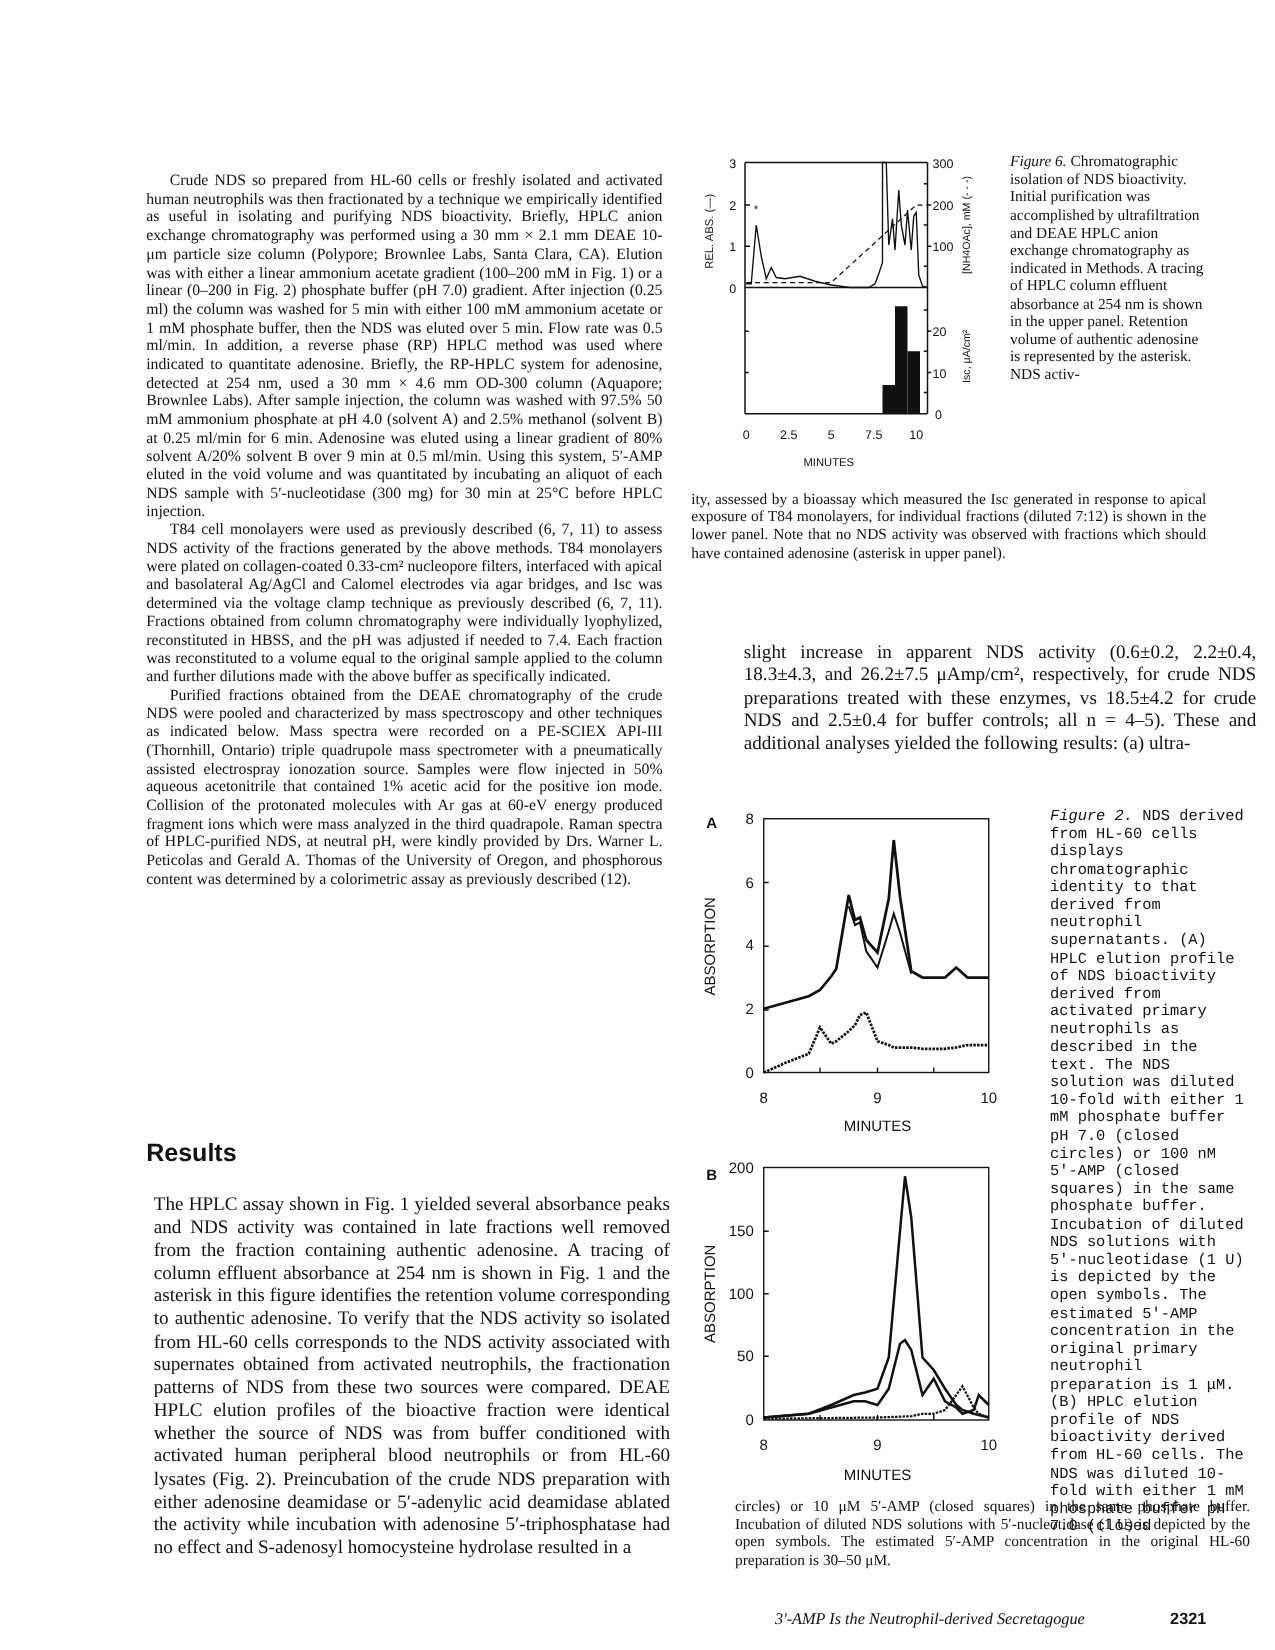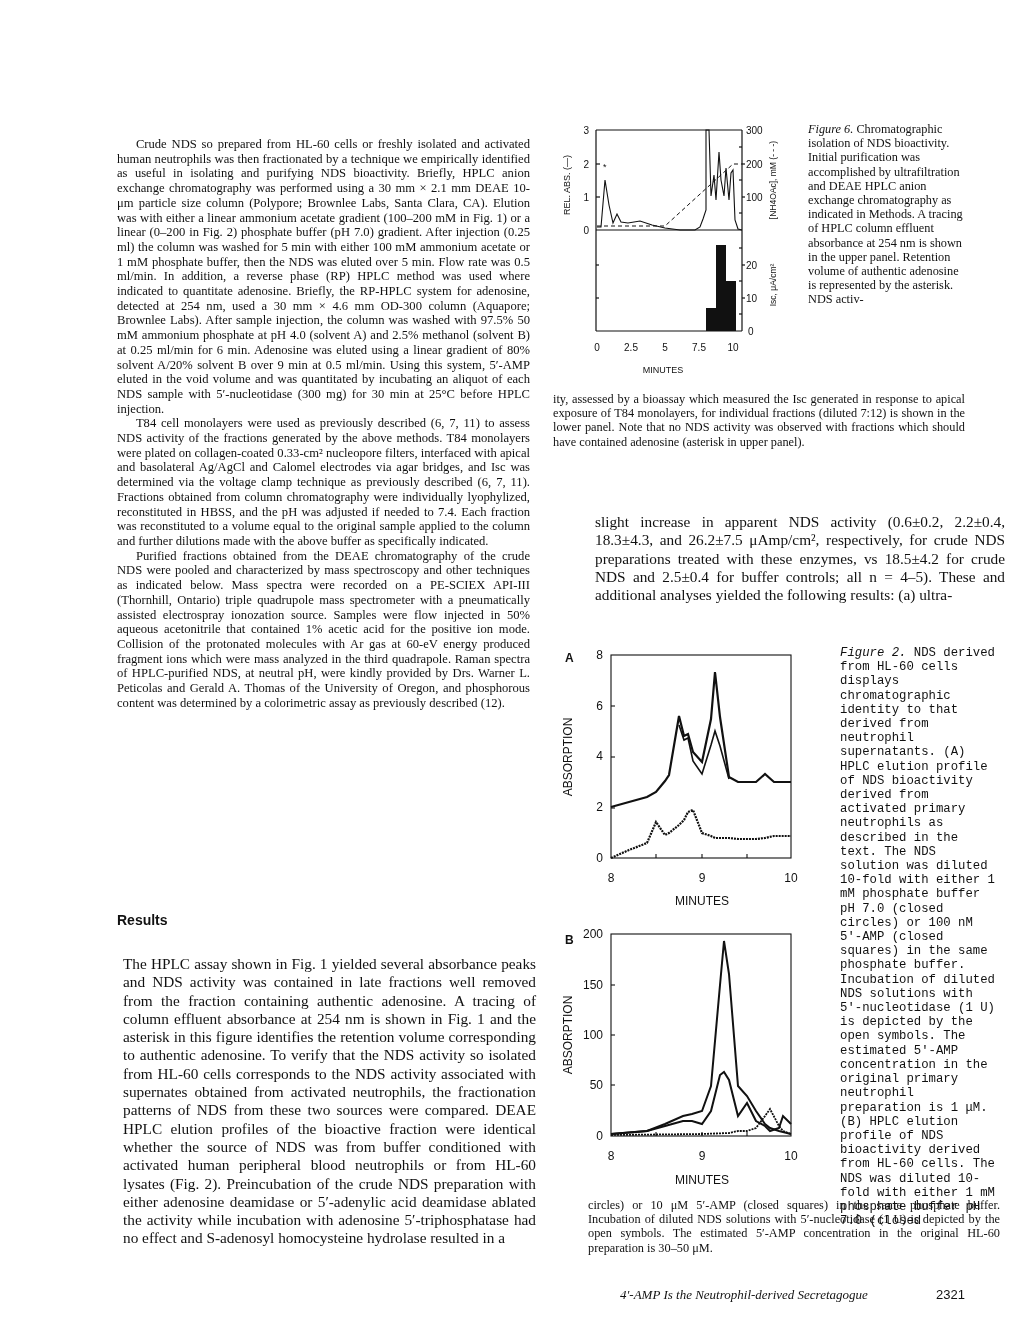--- a/index.html
+++ b/index.html
@@ -11,7 +11,7 @@
   .big { font-size: 15.3px; line-height: 18.3px; }
   .results-body { position: absolute; left: 123px; top: 955px; width: 413px; text-align: justify; }
   .results-head { position: absolute; left: 117px; top: 912px; font-family: "Liberation Sans", sans-serif;
-                  font-weight: bold; font-size: 14px; }
+                  font-weight: bold; font-size: 20px; }
   .right-body { position: absolute; left: 553px; top: 513px; width: 410px; text-align: justify; margin-left: 42px; }
   .caption { position: absolute; font-size: 12.3px; line-height: 14.2px; }
   .cap1 { left: 808px; top: 122px; width: 155px; }

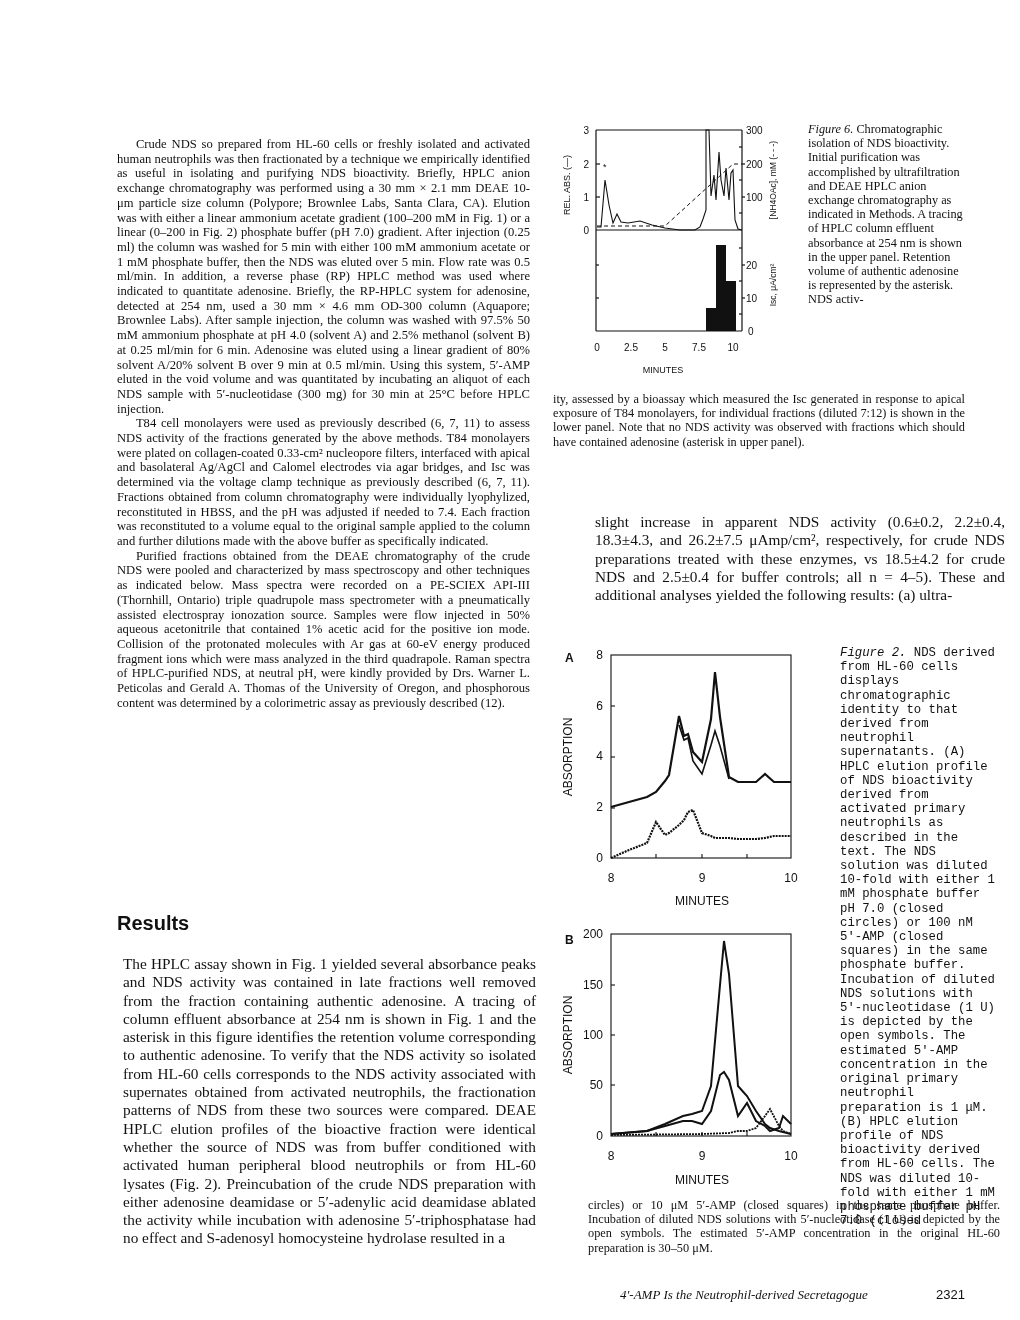--- a/index.html
+++ b/index.html
@@ -184,7 +184,7 @@
 <div class="caption cap2b">circles) or 10 μM 5′-AMP (closed squares) in the same phosphate buffer. Incubation of diluted NDS solutions with 5′-nucleotidase (1 U) is depicted by the open symbols. The estimated 5′-AMP concentration in the original HL-60 preparation is 30–50 μM.</div>
 
 <div class="footer">
-  <span class="title">4′-AMP Is the Neutrophil-derived Secretagogue</span>
+  <span class="title">3′-AMP Is the Neutrophil-derived Secretagogue</span>
   <span class="pnum">2321</span>
 </div>
 

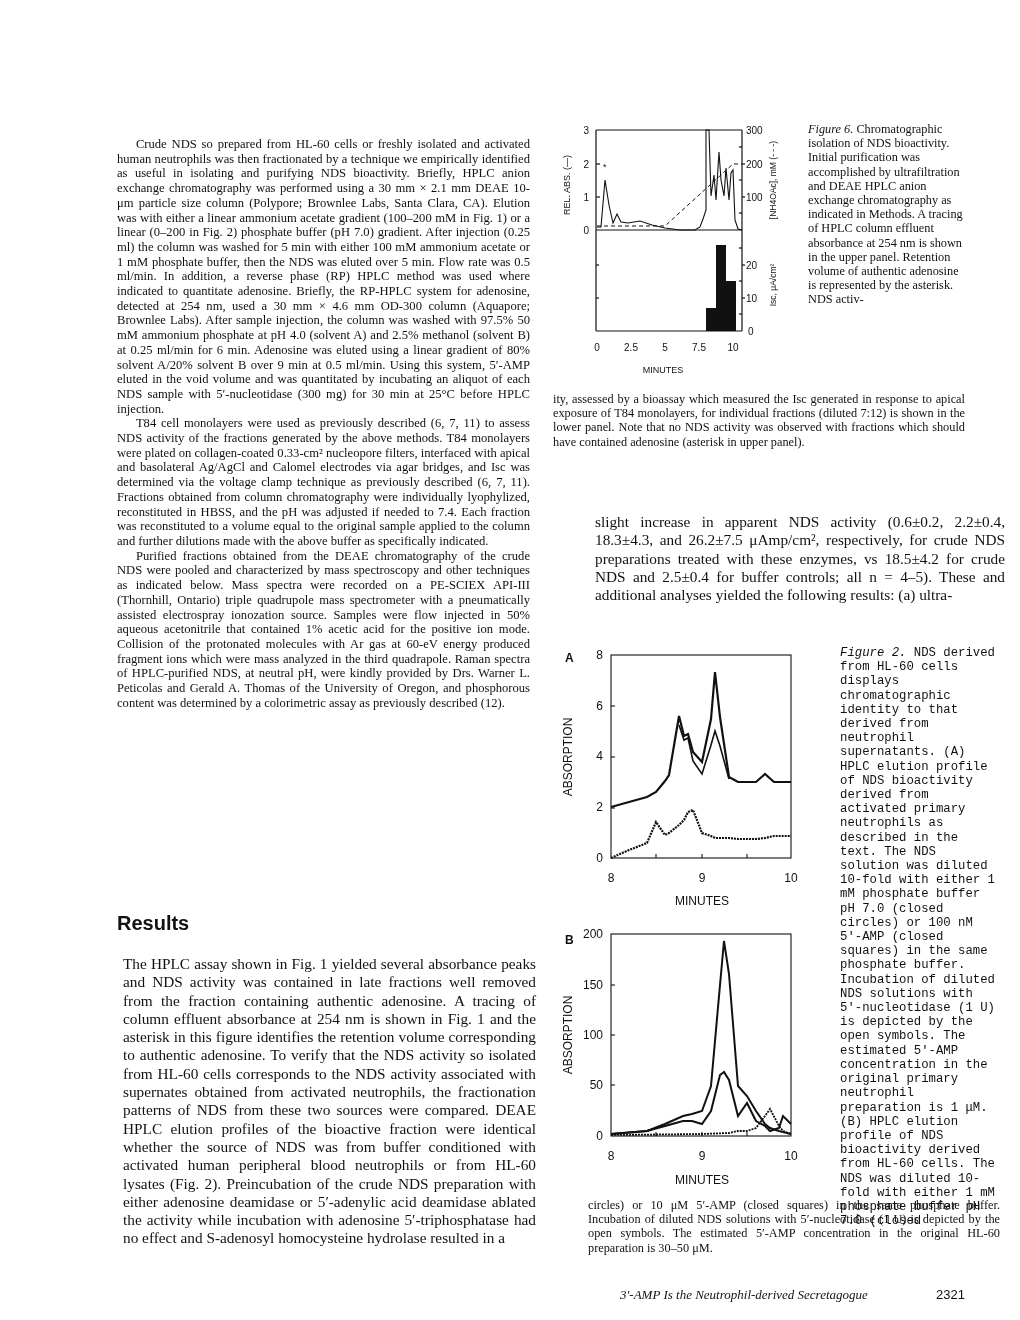--- a/index.html
+++ b/index.html
@@ -20,7 +20,7 @@
   .cap2b { left: 553px; top: 1198px; width: 412px; text-align: justify; margin-left: 35px; }
   .footer { position: absolute; top: 1287px; left: 620px; width: 345px; font-size: 13px; }
   .footer .title { font-style: italic; position: absolute; left: 0; }
-  .footer .pnum { position: absolute; right: 0; font-family: "Liberation Sans", sans-serif; font-weight: normal; }
+  .footer .pnum { position: absolute; right: 0; font-family: "Liberation Sans", sans-serif; font-weight: bold; }
   svg text { font-family: "Liberation Sans", sans-serif; fill: #111; }
 </style>
 </head>

